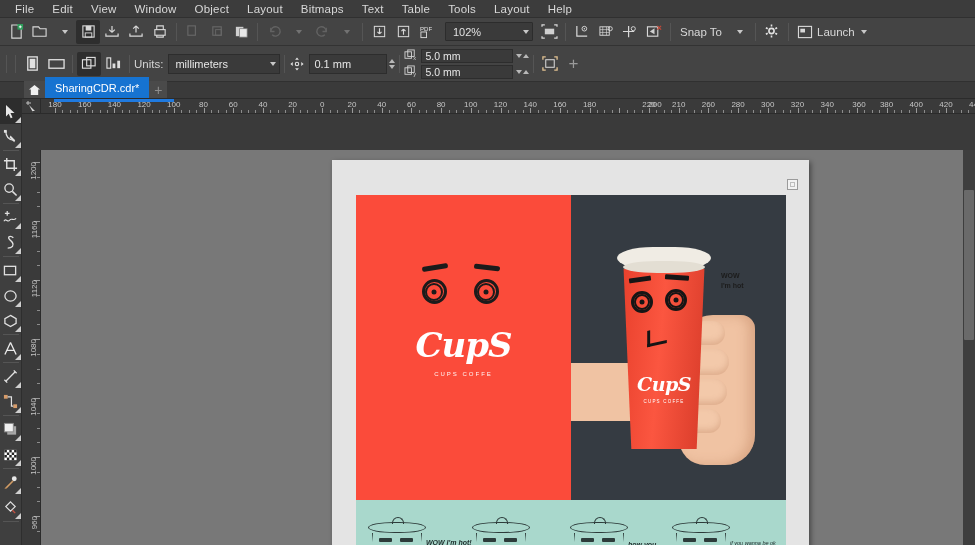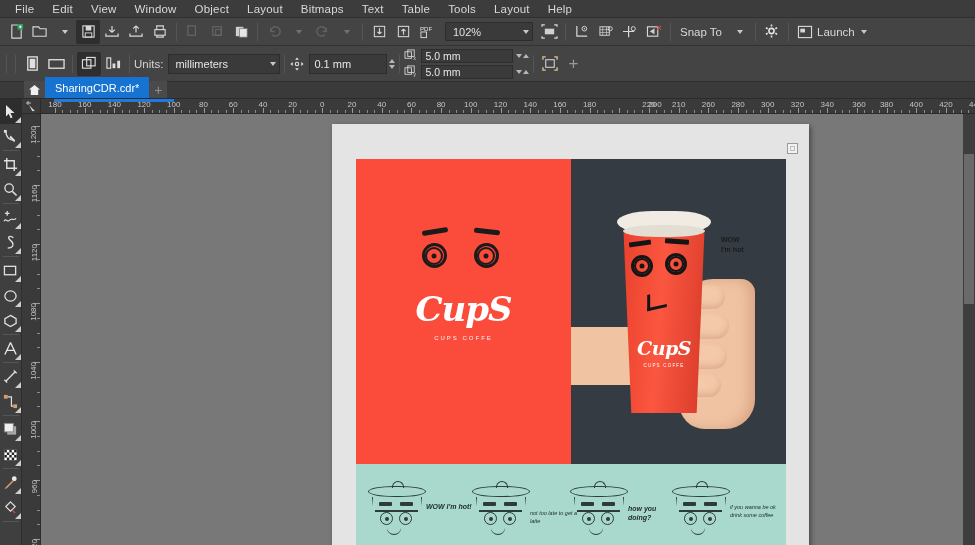--- a/index.html
+++ b/index.html
@@ -126,7 +126,7 @@
   .tool-sep { width:16px; height:1px; background:#555; margin:1px 0; }
 
   
-  .ruler-col { display:flex; flex-direction:column; flex:1; min-width:0; }
+  .ruler-col { display:flex; flex-direction:column; flex:1; min-width:0;gap:36px; }
   .ruler-top-wrap { display:flex; height:15px; }
   .ruler-corner {
     width:19px; height:15px; background:#3a3a3a; position:relative;

